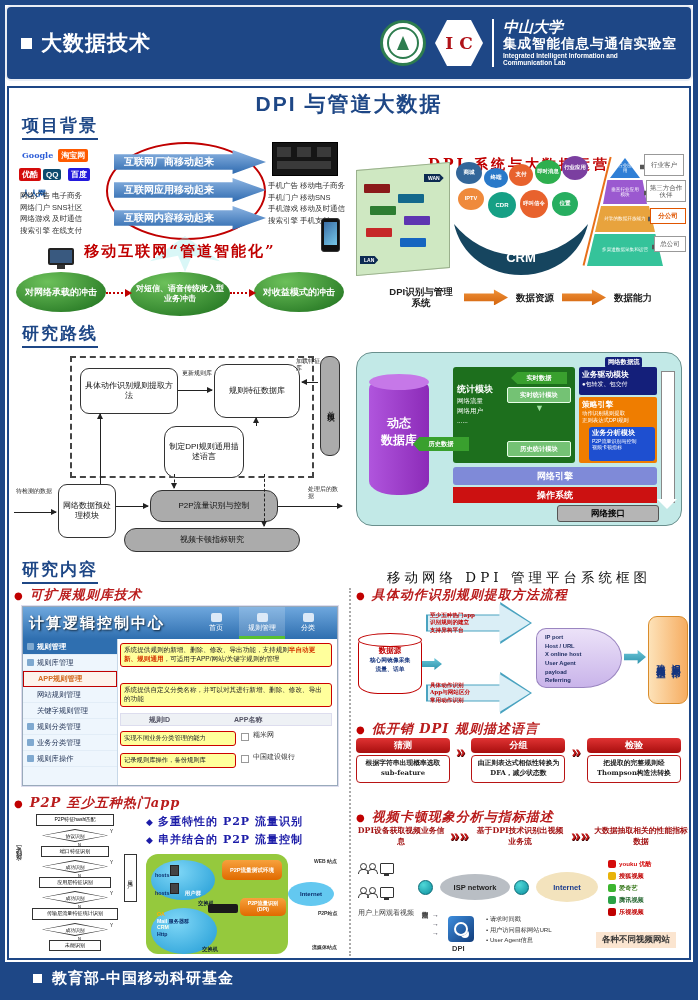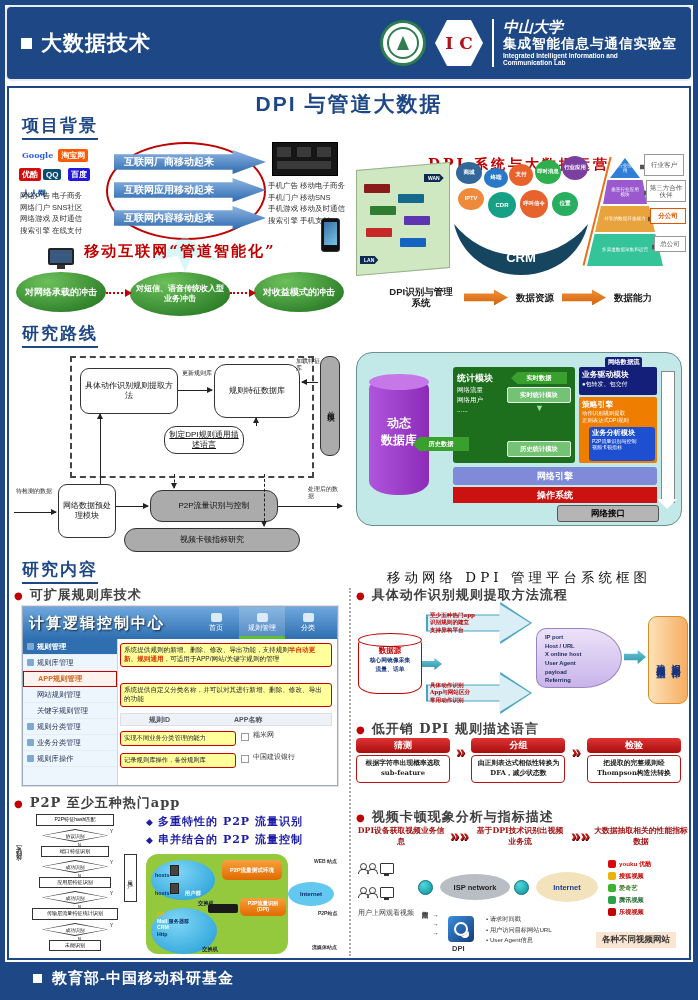--- a/index.html
+++ b/index.html
@@ -295,7 +295,7 @@
         <div style="margin-top:34px;">动态</div>
         <div>数据库</div>
       </div>
-      <div class="z" style="left:96px;top:14px;width:122px;height:96px;background:#1d6f1d;border-radius:3px;padding:5px 4px;box-sizing:border-box;">
+      <div class="z" style="left:96px;top:14px;width:122px;height:96px;background:#1d6f1d;border-radius:3px;padding:16px 4px;box-sizing:border-box;">
         <div style="color:#fff;font-weight:bold;font-size:9px;">统计模块</div>
         <div style="color:#fff;font-size:6.5px;line-height:1.5;">网络流量</div>
         <div style="color:#fff;font-size:6.5px;line-height:1.5;">网络用户</div>

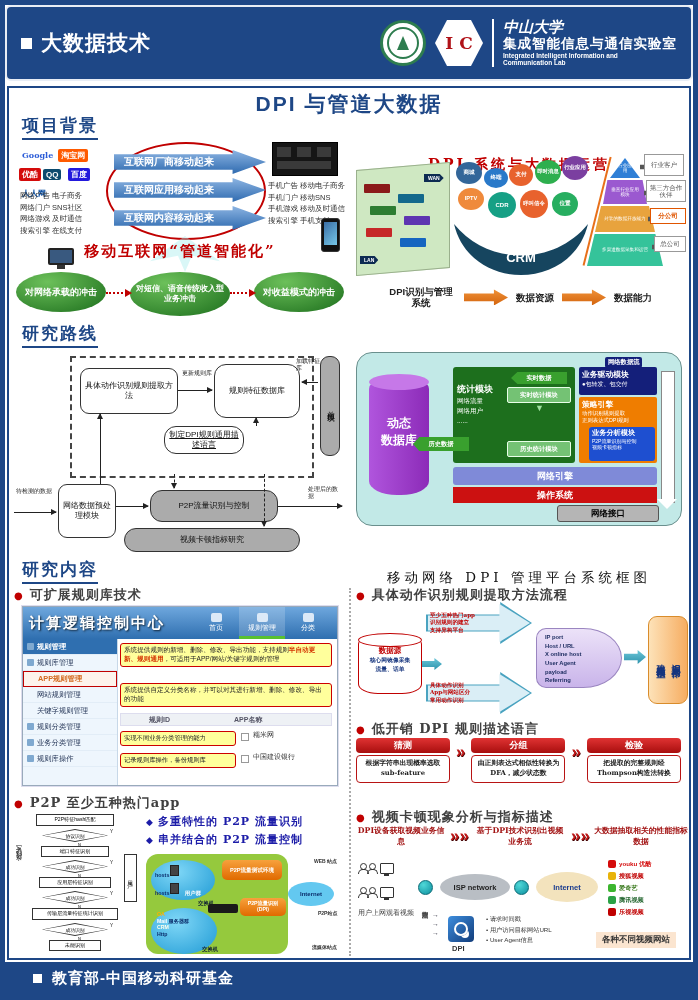--- a/index.html
+++ b/index.html
@@ -269,7 +269,7 @@
     <div class="hln" style="left:164px;top:42px;width:34px;"></div>
     <div class="rlbl" style="left:168px;top:22px;width:30px;">更新规则库</div>
     <div class="rbox" style="left:200px;top:16px;width:86px;height:54px;border-radius:12px;">规则特征数据库</div>
-    <div class="rbox" style="left:150px;top:78px;width:80px;height:28px;border-radius:12px;text-decoration:underline;">制定DPI规则通用描述语言</div>
+    <div class="rbox" style="left:150px;top:78px;width:80px;height:52px;border-radius:12px;">制定DPI规则通用描述语言</div>
     <div class="vln" style="left:242px;top:70px;height:8px;"></div>
     <div class="rbox rgray" style="left:306px;top:8px;width:20px;height:100px;border-radius:9px;">
         <span class="vtext" style="font-size:8px;letter-spacing:1px;">前台模块</span>

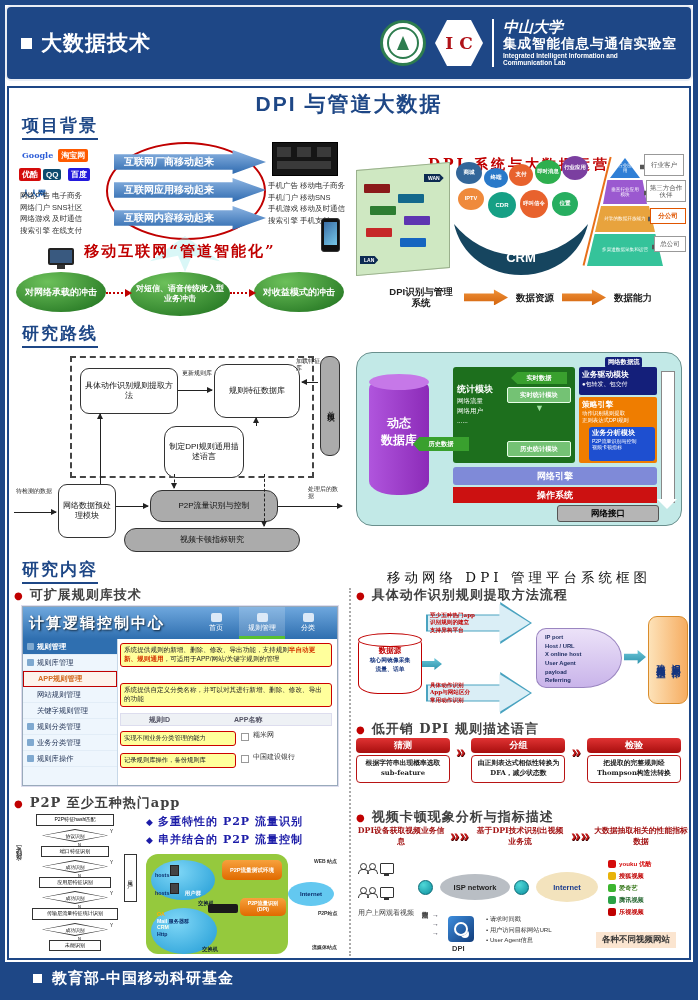--- a/index.html
+++ b/index.html
@@ -61,7 +61,7 @@
   .gsub{position:absolute;background:#74c274;border:1px solid #e8ffe8;color:#fff;font-size:6.3px;font-weight:bold;display:flex;align-items:center;justify-content:center;border-radius:2px;}
   .caption{font-family:"DejaVu Serif",serif;font-size:13.5px;color:#111;letter-spacing:4px;text-align:center;width:100%;}
   
-  .btitle{display:flex;align-items:center;gap:6px;font-family:"DejaVu Serif",serif;font-weight:bold;font-size:13px;color:#404040;letter-spacing:1px;}
+  .btitle{display:flex;align-items:center;gap:6px;font-family:"DejaVu Serif",serif;font-weight:bold;font-size:13px;color:#b91c1c;letter-spacing:1px;font-style:italic;}
   .btitle::before{content:"●";color:#c00000;font-size:10px;}
   .vdots{position:absolute;width:0;border-left:2px dotted #aaa;}
   .ss{border:1px solid #9ab;box-shadow:0 0 0 1px #dde;}

